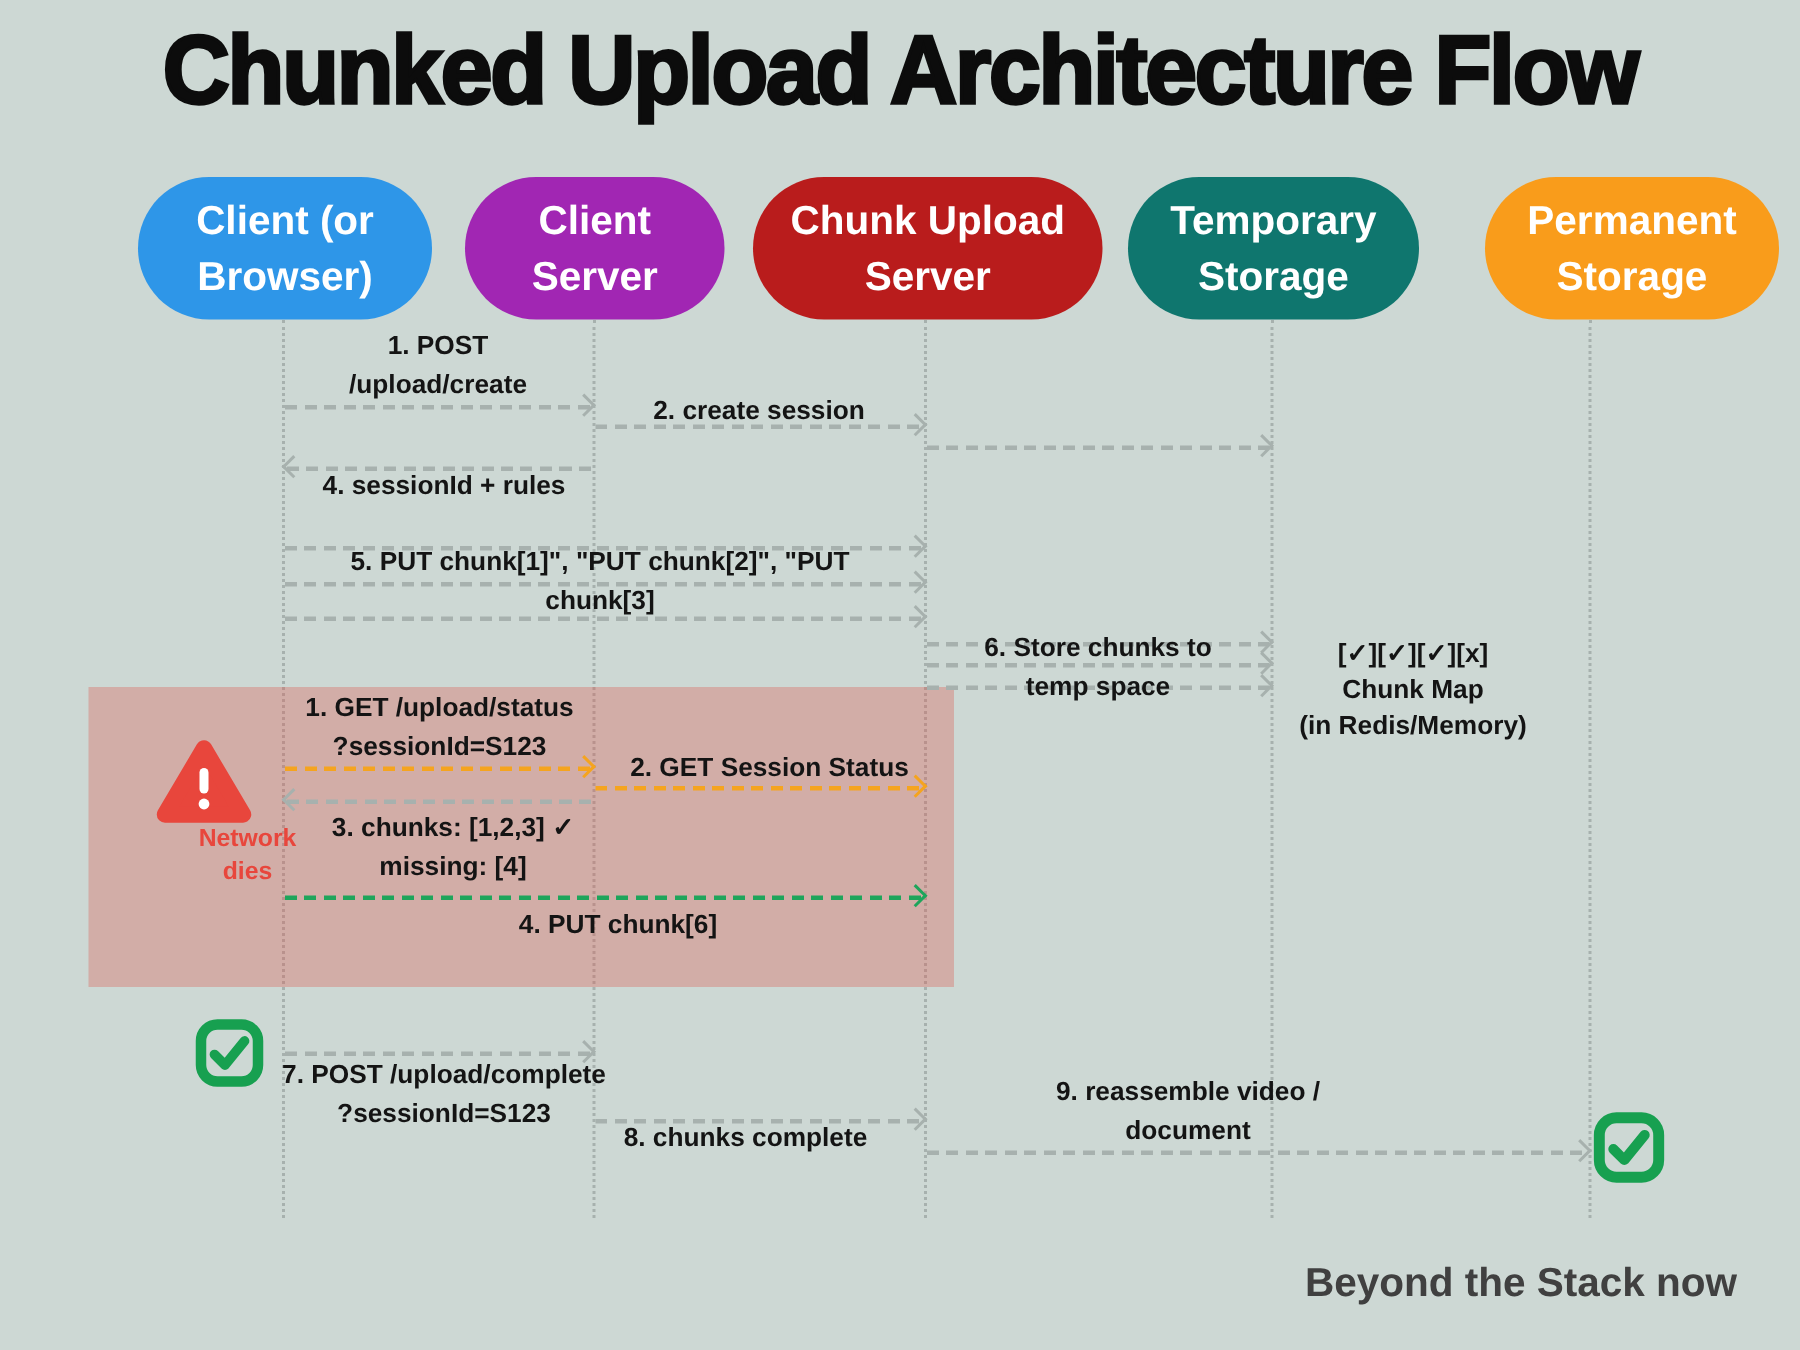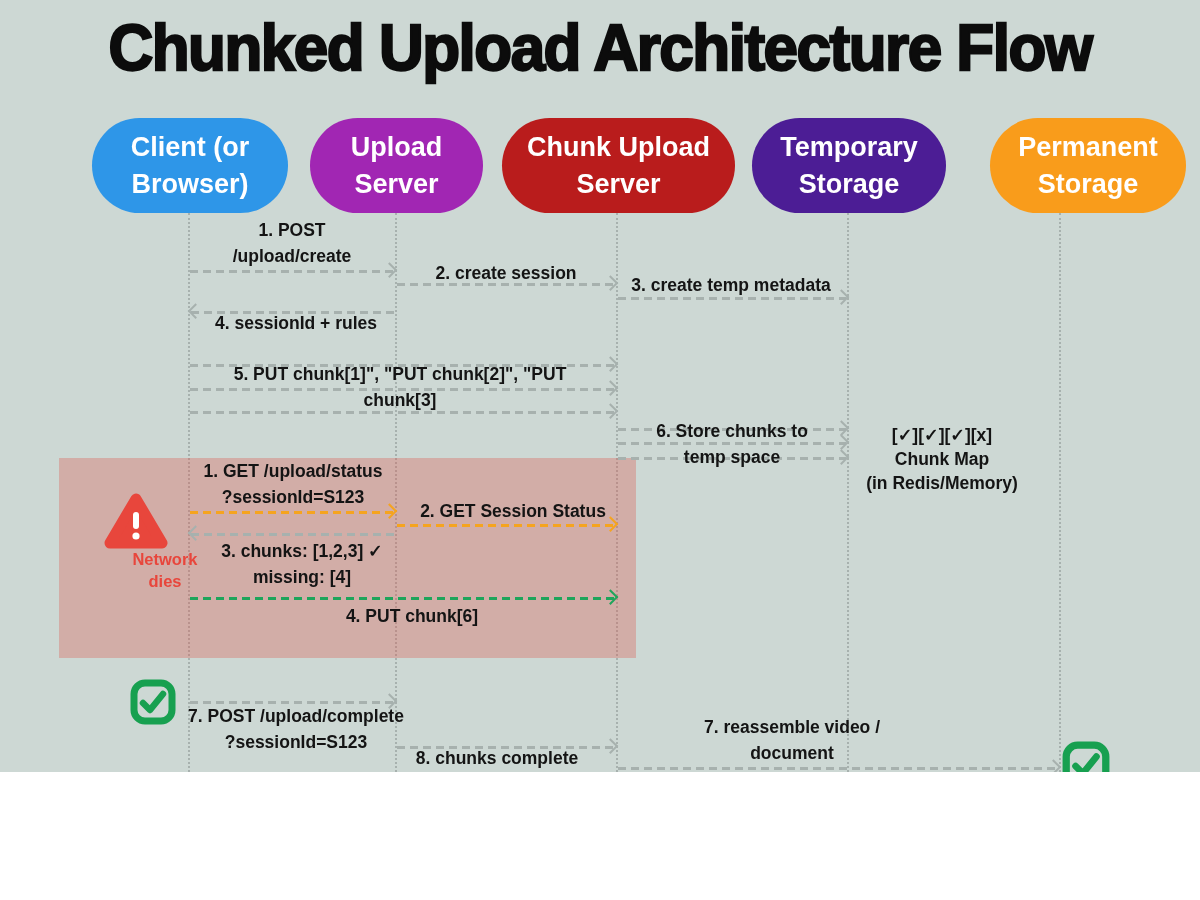--- a/index.html
+++ b/index.html
@@ -4,7 +4,7 @@
 <style>
   html,body{margin:0;padding:0;}
   body{font-family:"Liberation Sans", sans-serif;}
-  .canvas{position:relative;width:1200px;height:772px;background:#cdd8d4;overflow:hidden;}
+  .canvas{position:relative;width:1200px;height:900px;background:#cdd8d4;overflow:hidden;}
 
   
   .title{position:absolute;left:0;right:0;top:12px;margin:0;text-align:center;

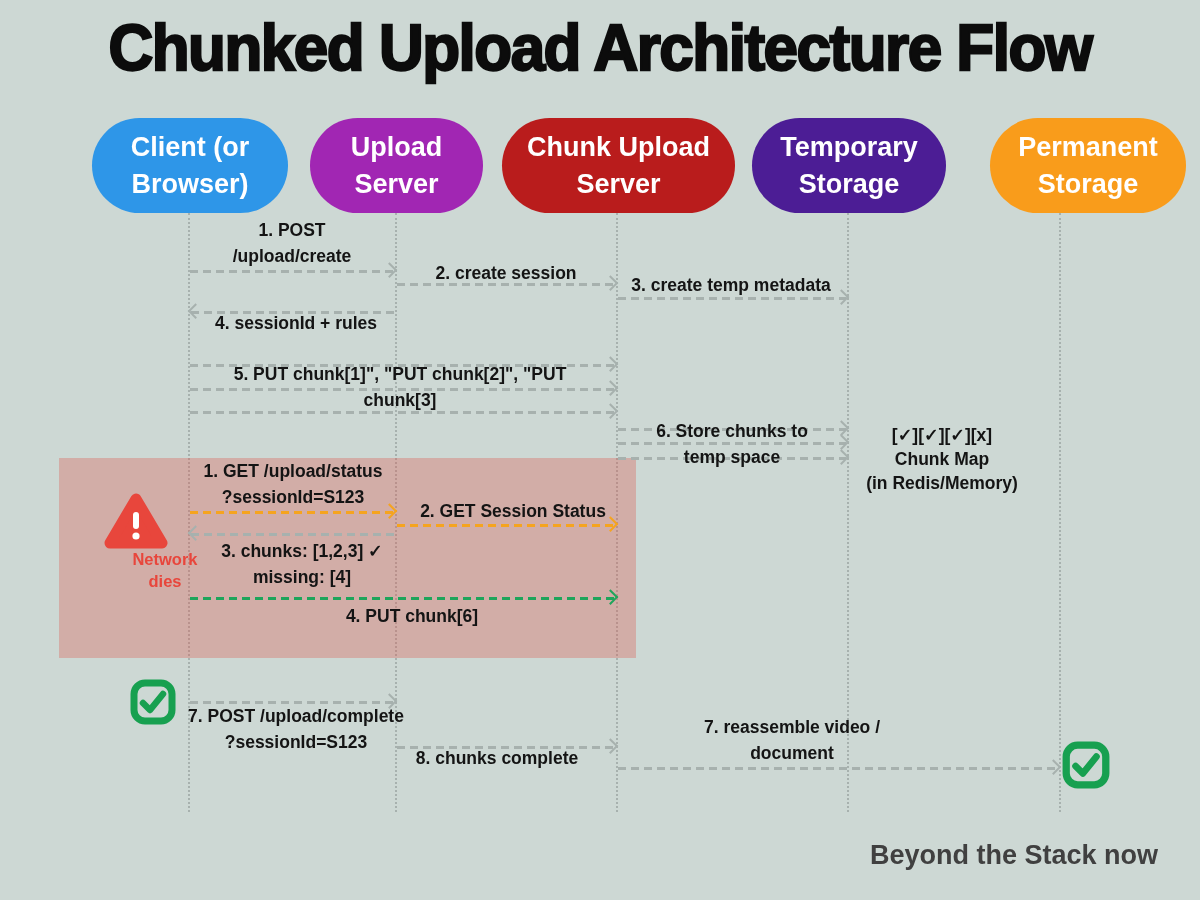--- a/index.html
+++ b/index.html
@@ -97,7 +97,7 @@
 
   <div class="actor" id="actor-client">Client (or
 Browser)</div>
-  <div class="actor" id="actor-upload">Upload
+  <div class="actor" id="actor-upload">Client
 Server</div>
   <div class="actor" id="actor-chunk">Chunk Upload
 Server</div>

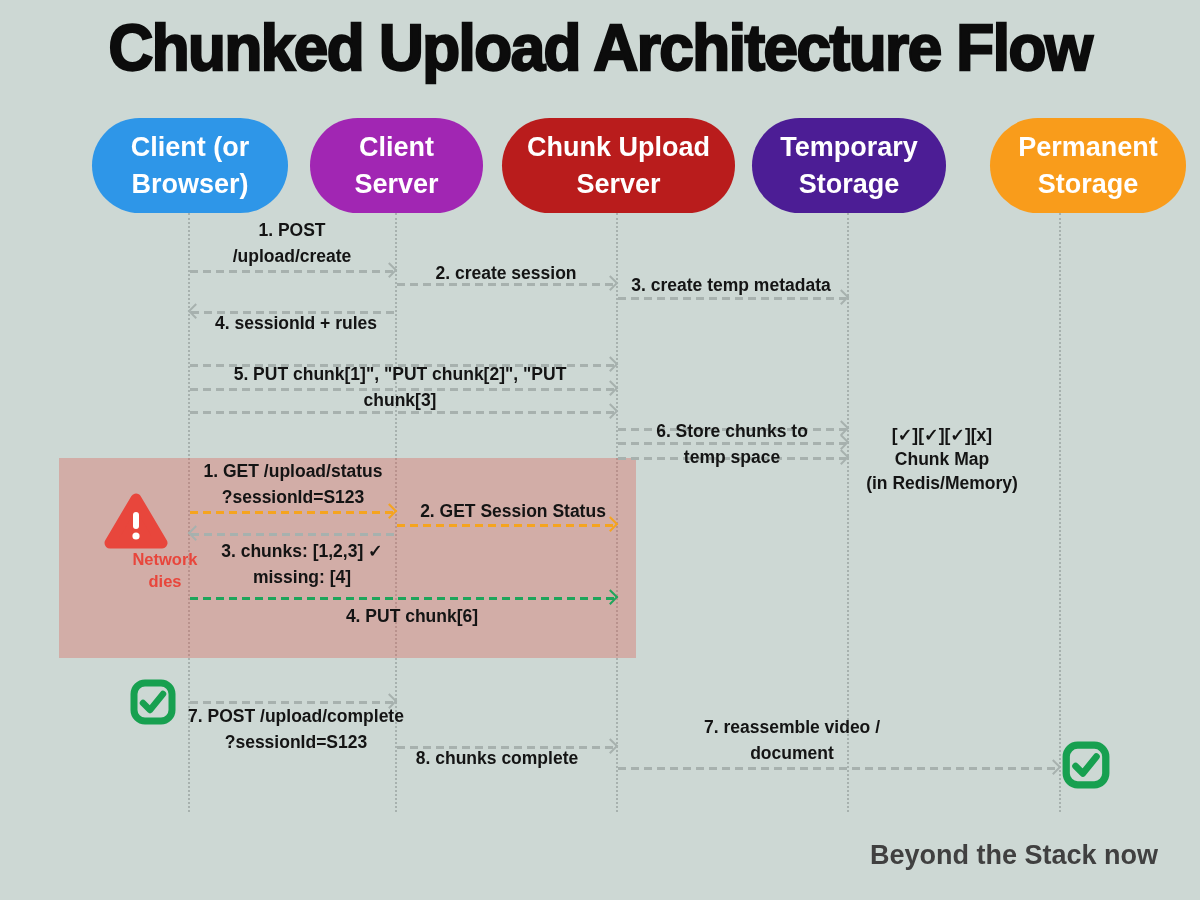--- a/index.html
+++ b/index.html
@@ -18,7 +18,7 @@
   #actor-client{left:92px;width:196px;background:#2e96e8;font-weight:700;}
   #actor-upload{left:310px;width:173px;background:#a126b3;}
   #actor-chunk{left:502px;width:233px;background:#b91c1c;}
-  #actor-temp{left:752px;width:194px;background:#4c1d95;}
+  #actor-temp{left:752px;width:194px;background:#0f766e;}
   #actor-perm{left:990px;width:196px;background:#f99c1b;}
 
   

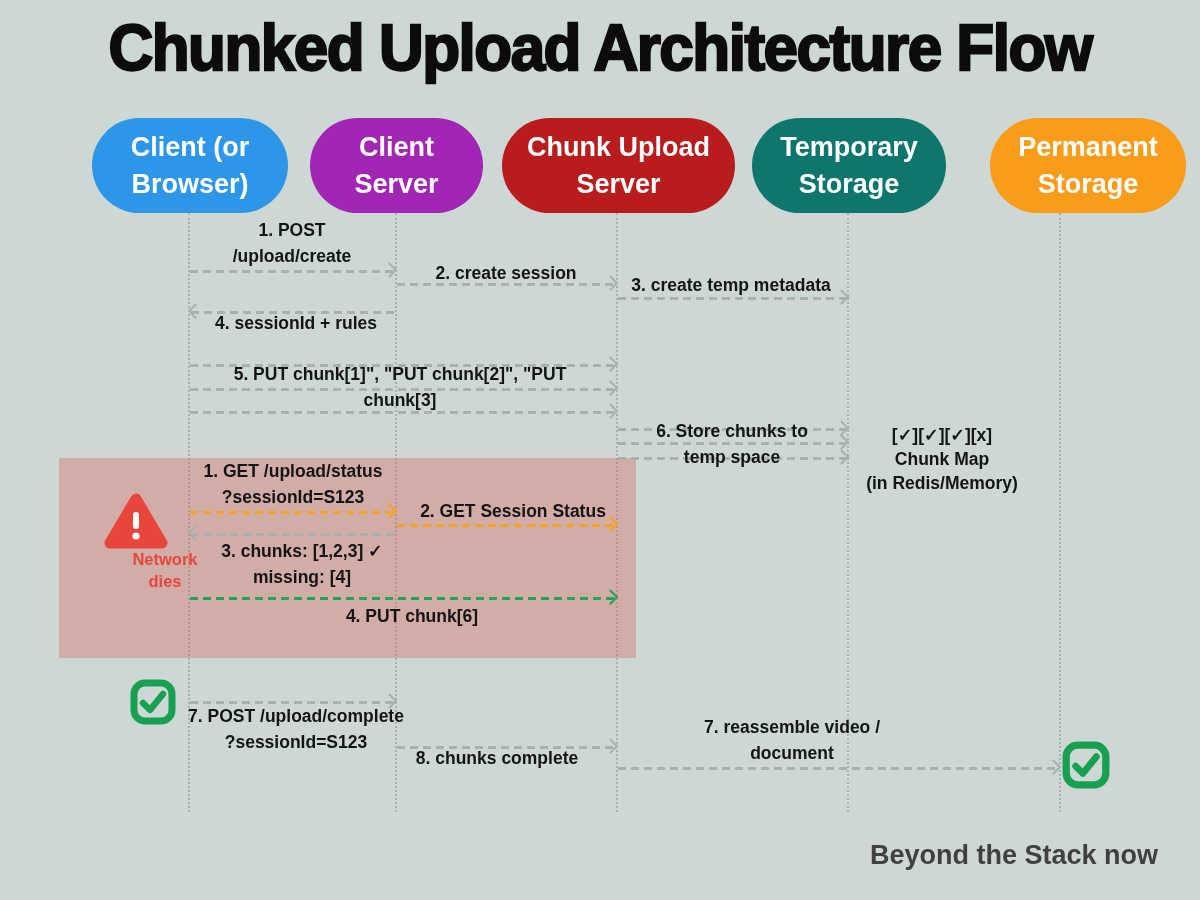--- a/index.html
+++ b/index.html
@@ -136,7 +136,6 @@
   <div class="msg" id="m1">1. POST
 /upload/create</div>
   <div class="msg" id="m2">2. create session</div>
-  <div class="msg" id="m3">3. create temp metadata</div>
   <div class="msg" id="m4">4. sessionId + rules</div>
   <div class="msg" id="m5">5. PUT chunk[1]", "PUT chunk[2]", "PUT
 chunk[3]</div>

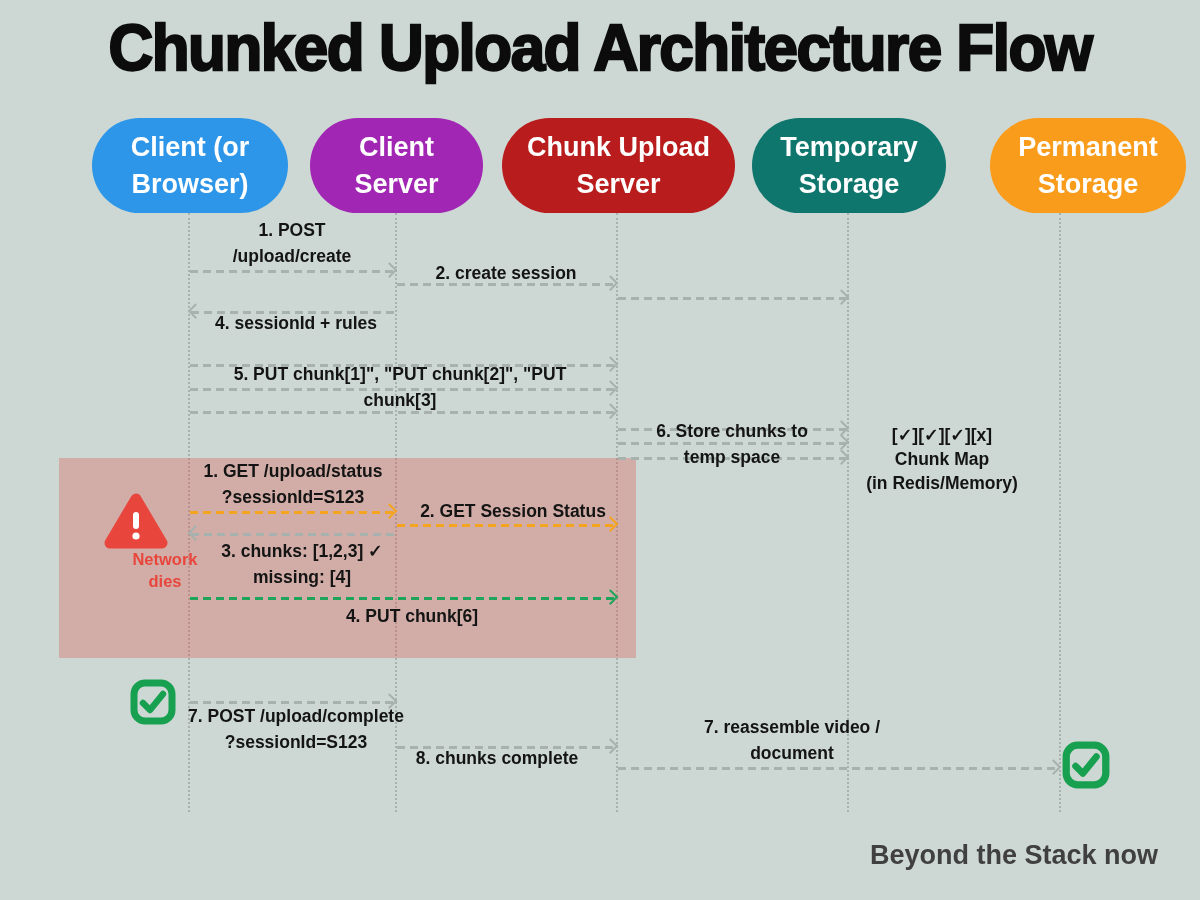--- a/index.html
+++ b/index.html
@@ -153,7 +153,7 @@
   <div class="msg" id="m7">7.  POST /upload/complete
 ?sessionId=S123</div>
   <div class="msg" id="m8">8. chunks complete</div>
-  <div class="msg" id="m9">7. reassemble video /
+  <div class="msg" id="m9">9. reassemble video /
 document</div>
 
   <svg class="warning-icon" width="66" height="60" viewBox="0 0 66 60">

